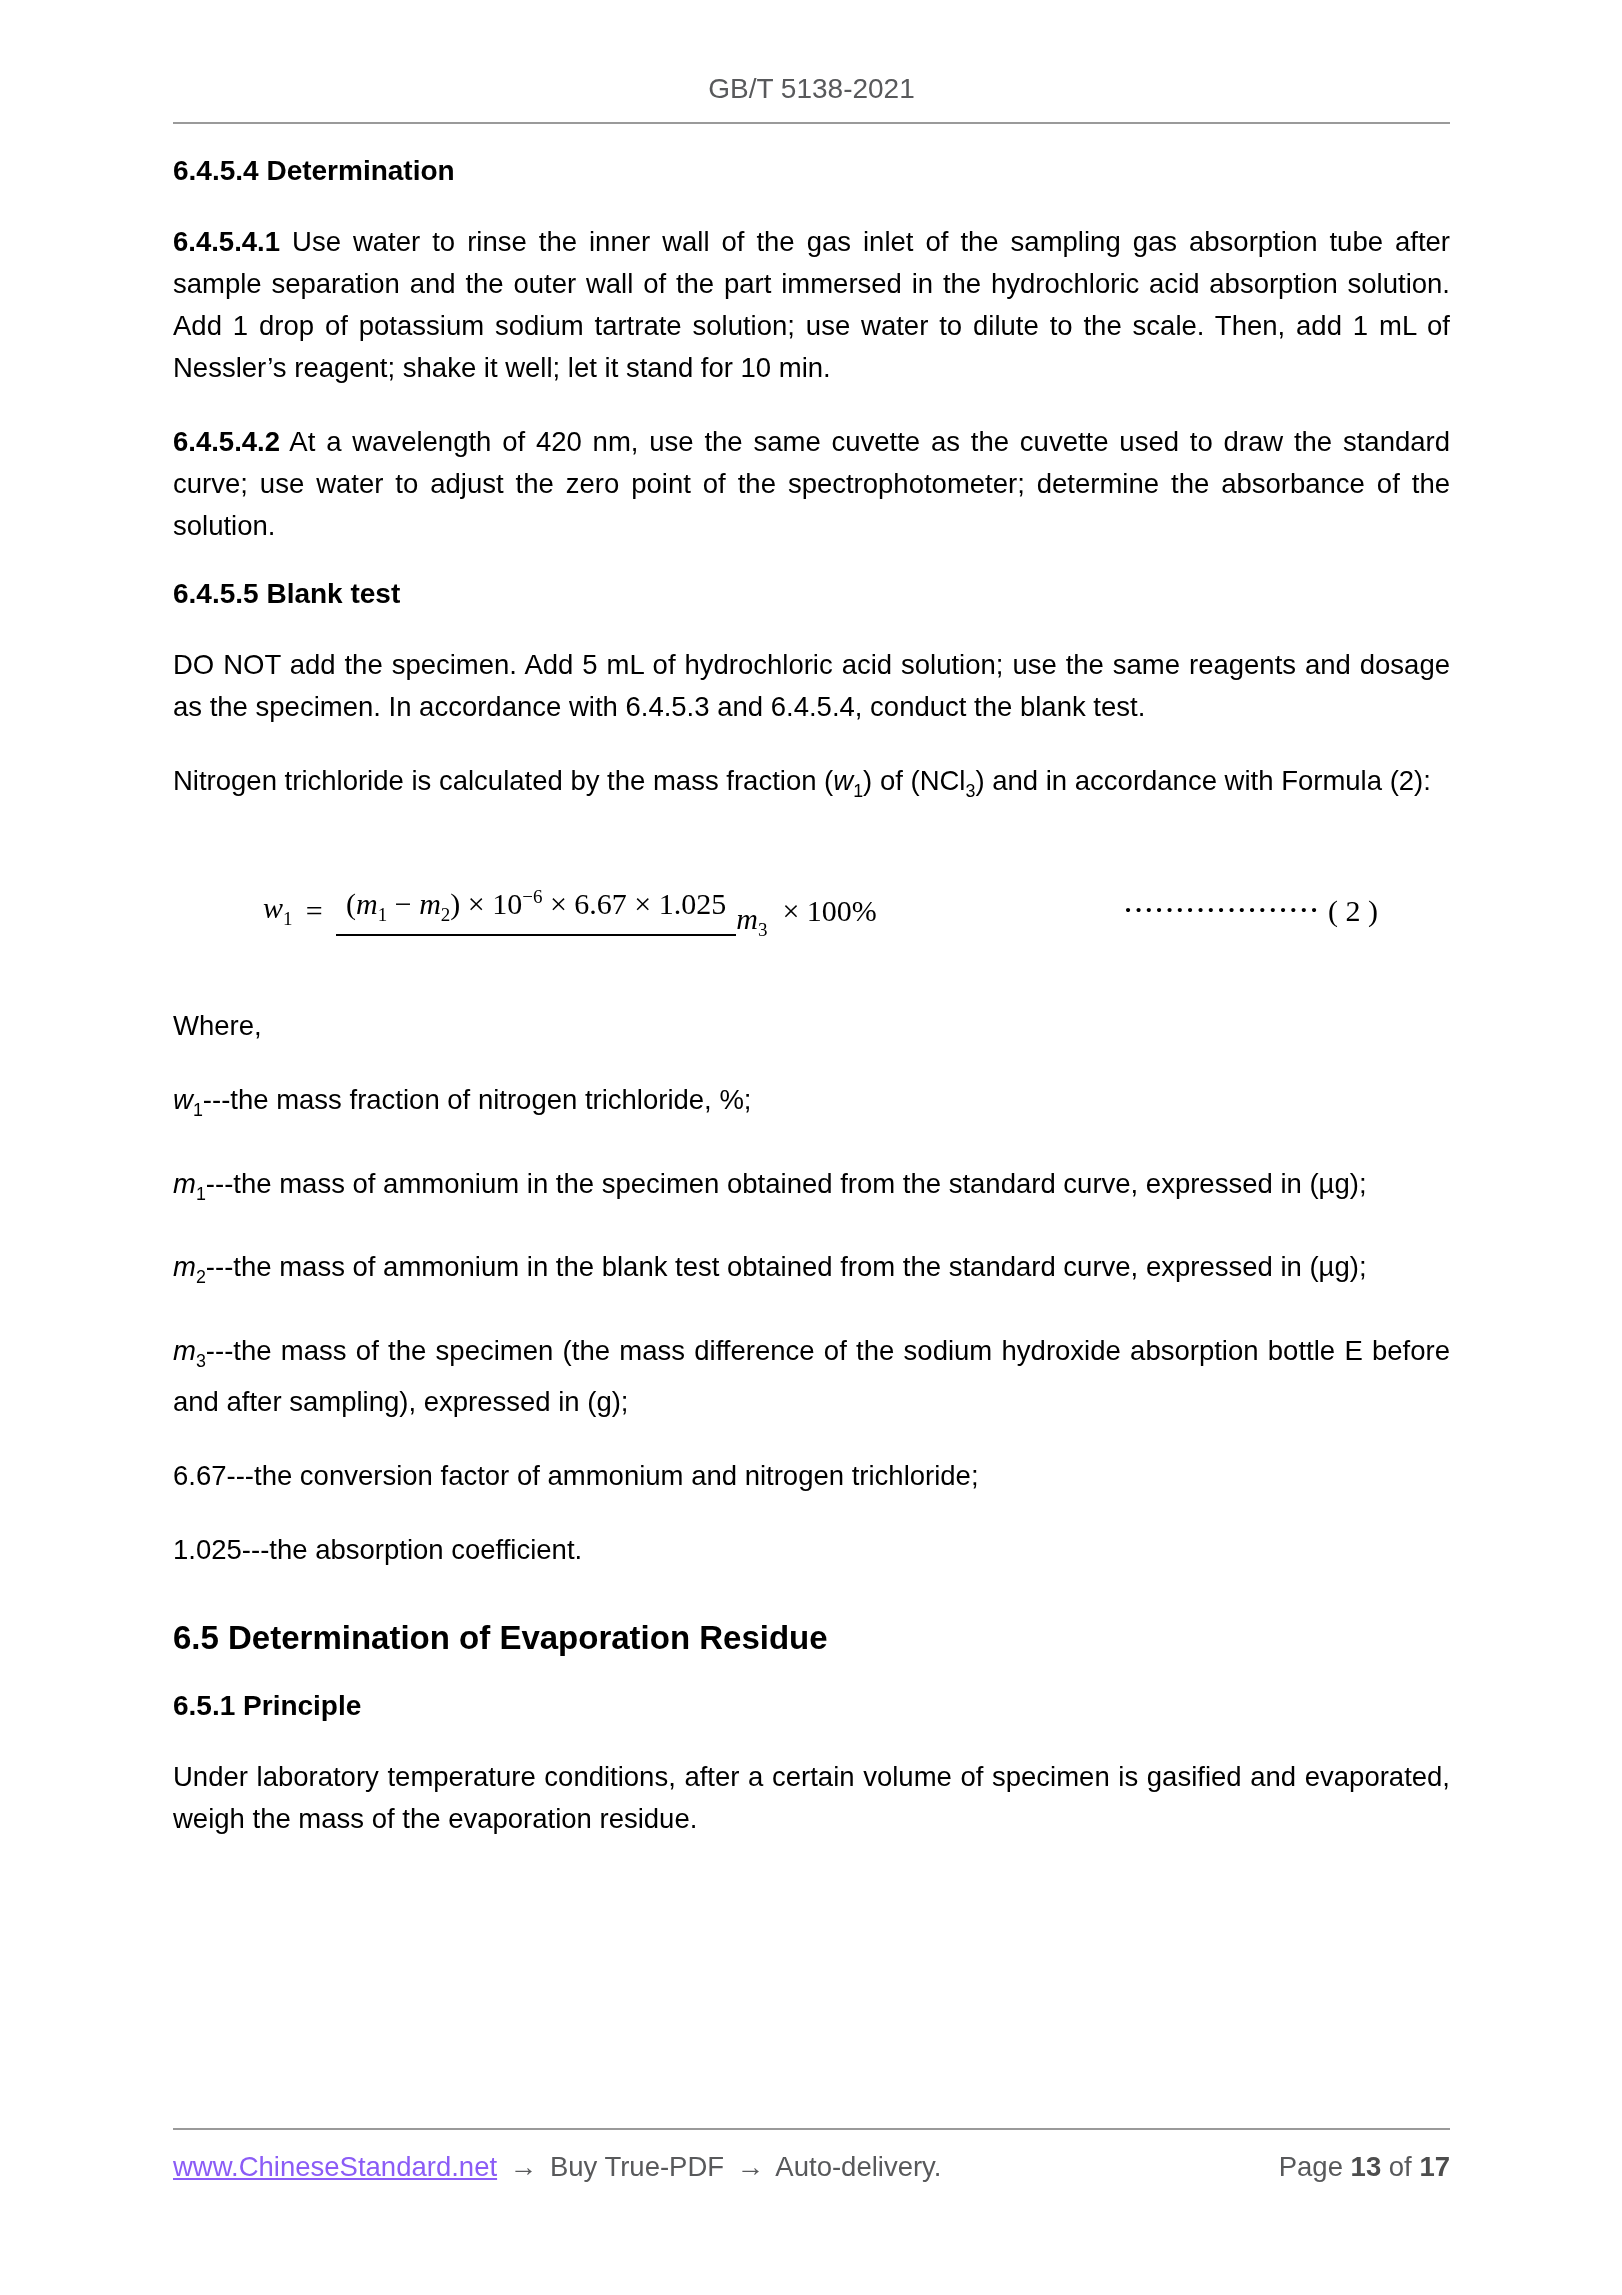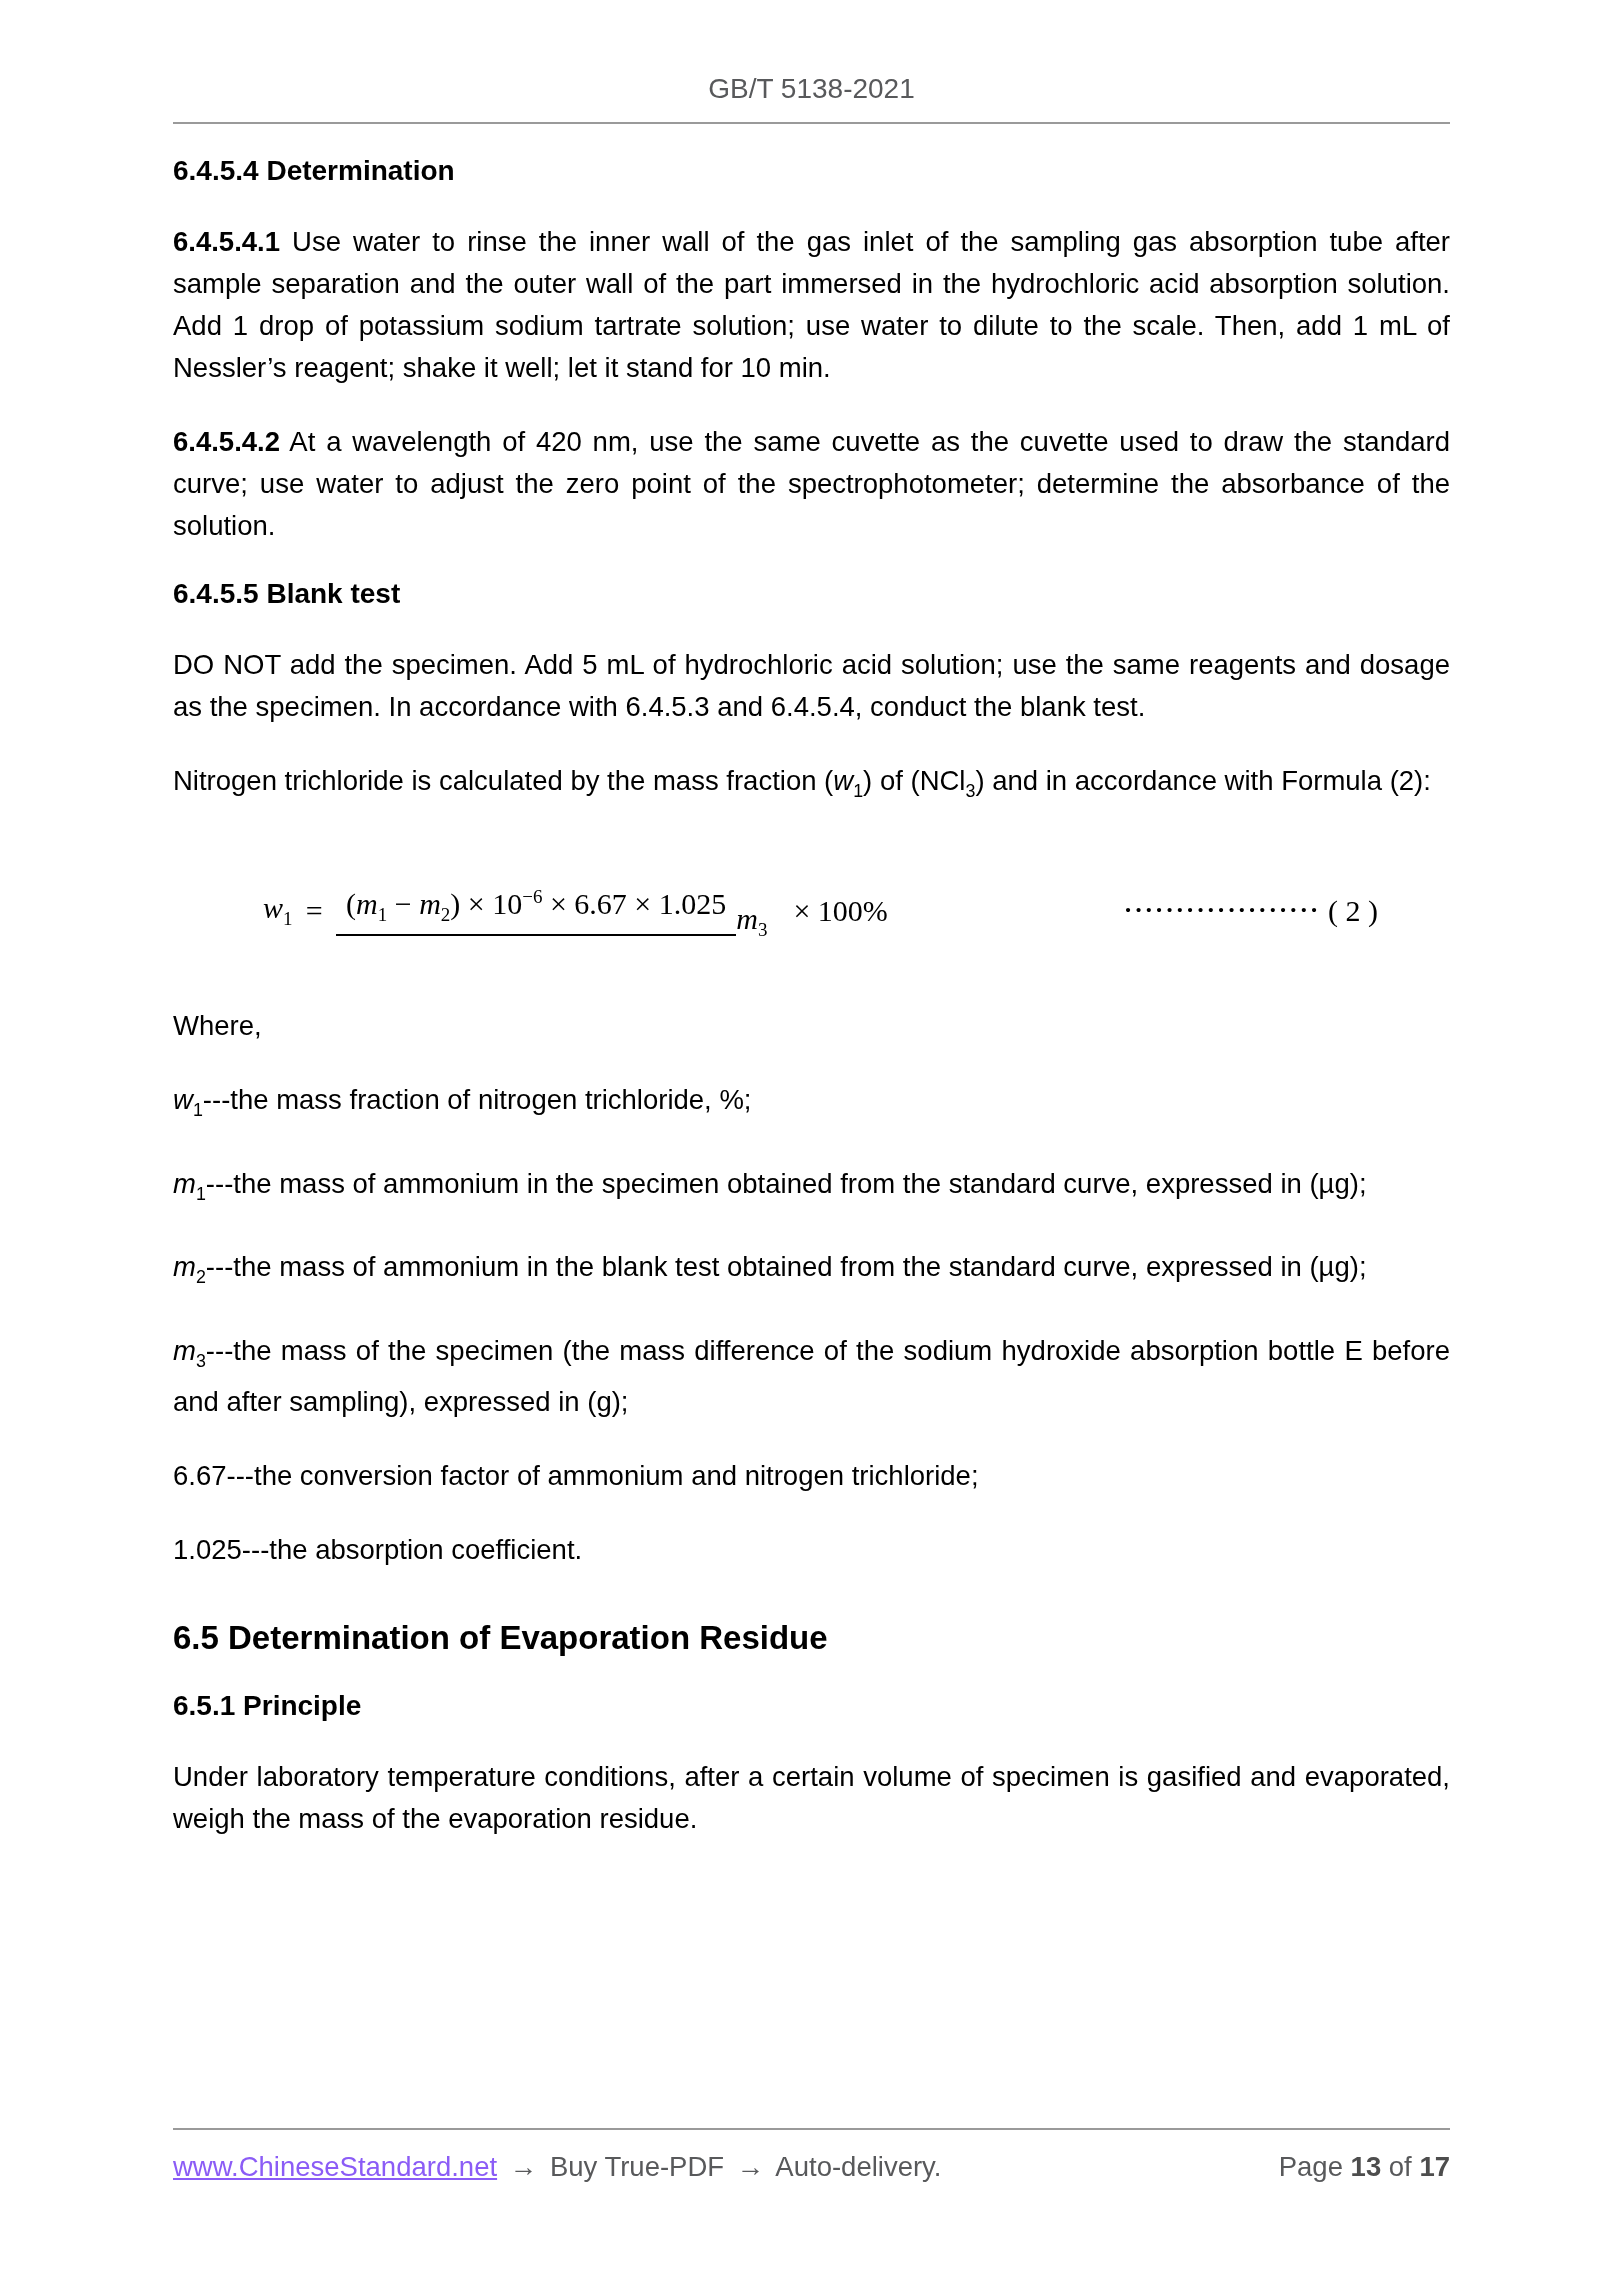--- a/index.html
+++ b/index.html
@@ -69,7 +69,7 @@
     .f-den { padding-top: 22px; white-space: nowrap; }
     .f-sub { font-size: 19px; vertical-align: sub; font-style: normal; }
     .f-sup { font-size: 19px; vertical-align: super; font-style: normal; }
-    .f-x100 { margin-left: 26px; white-space: nowrap; }
+    .f-x100 { margin-left: 15px; white-space: nowrap; }
     .f-ref { margin-left: auto; margin-right: 72px; display: flex; align-items: center; white-space: nowrap; }
     .f-dots { font-size: 17.5px; letter-spacing: 4.2px; }
     .f-label { font-size: 30px; margin-left: 6.7px; }

